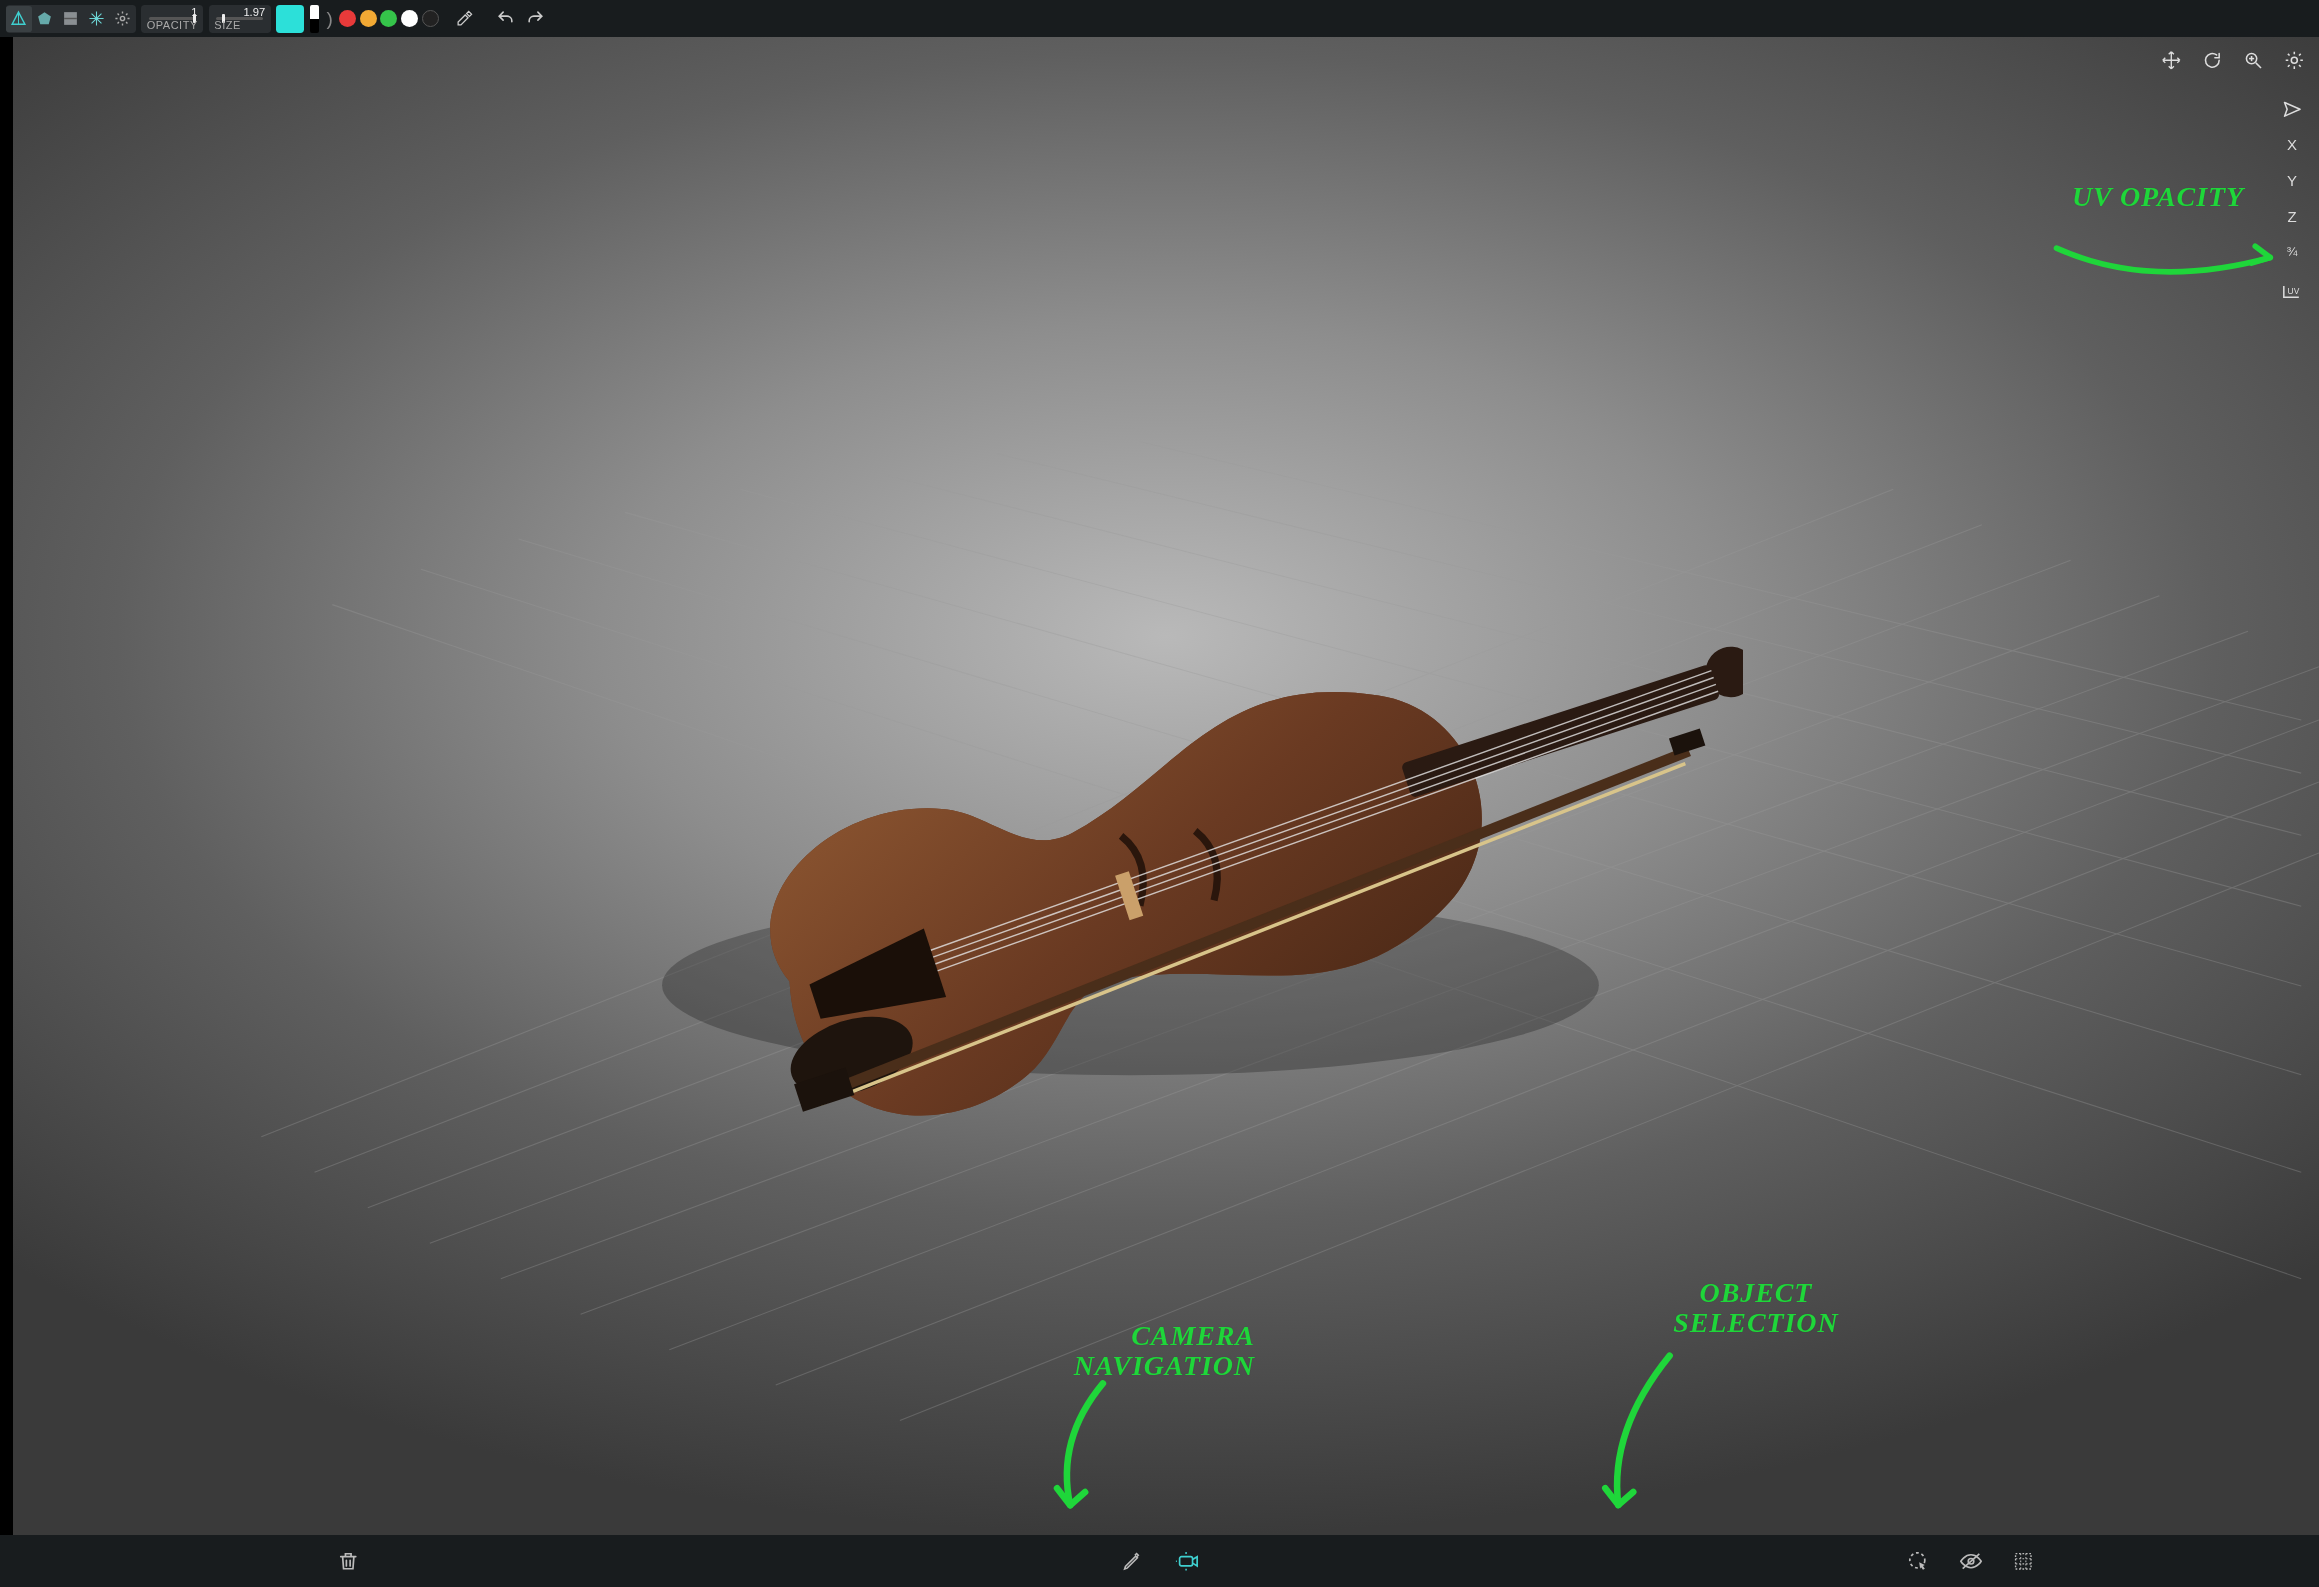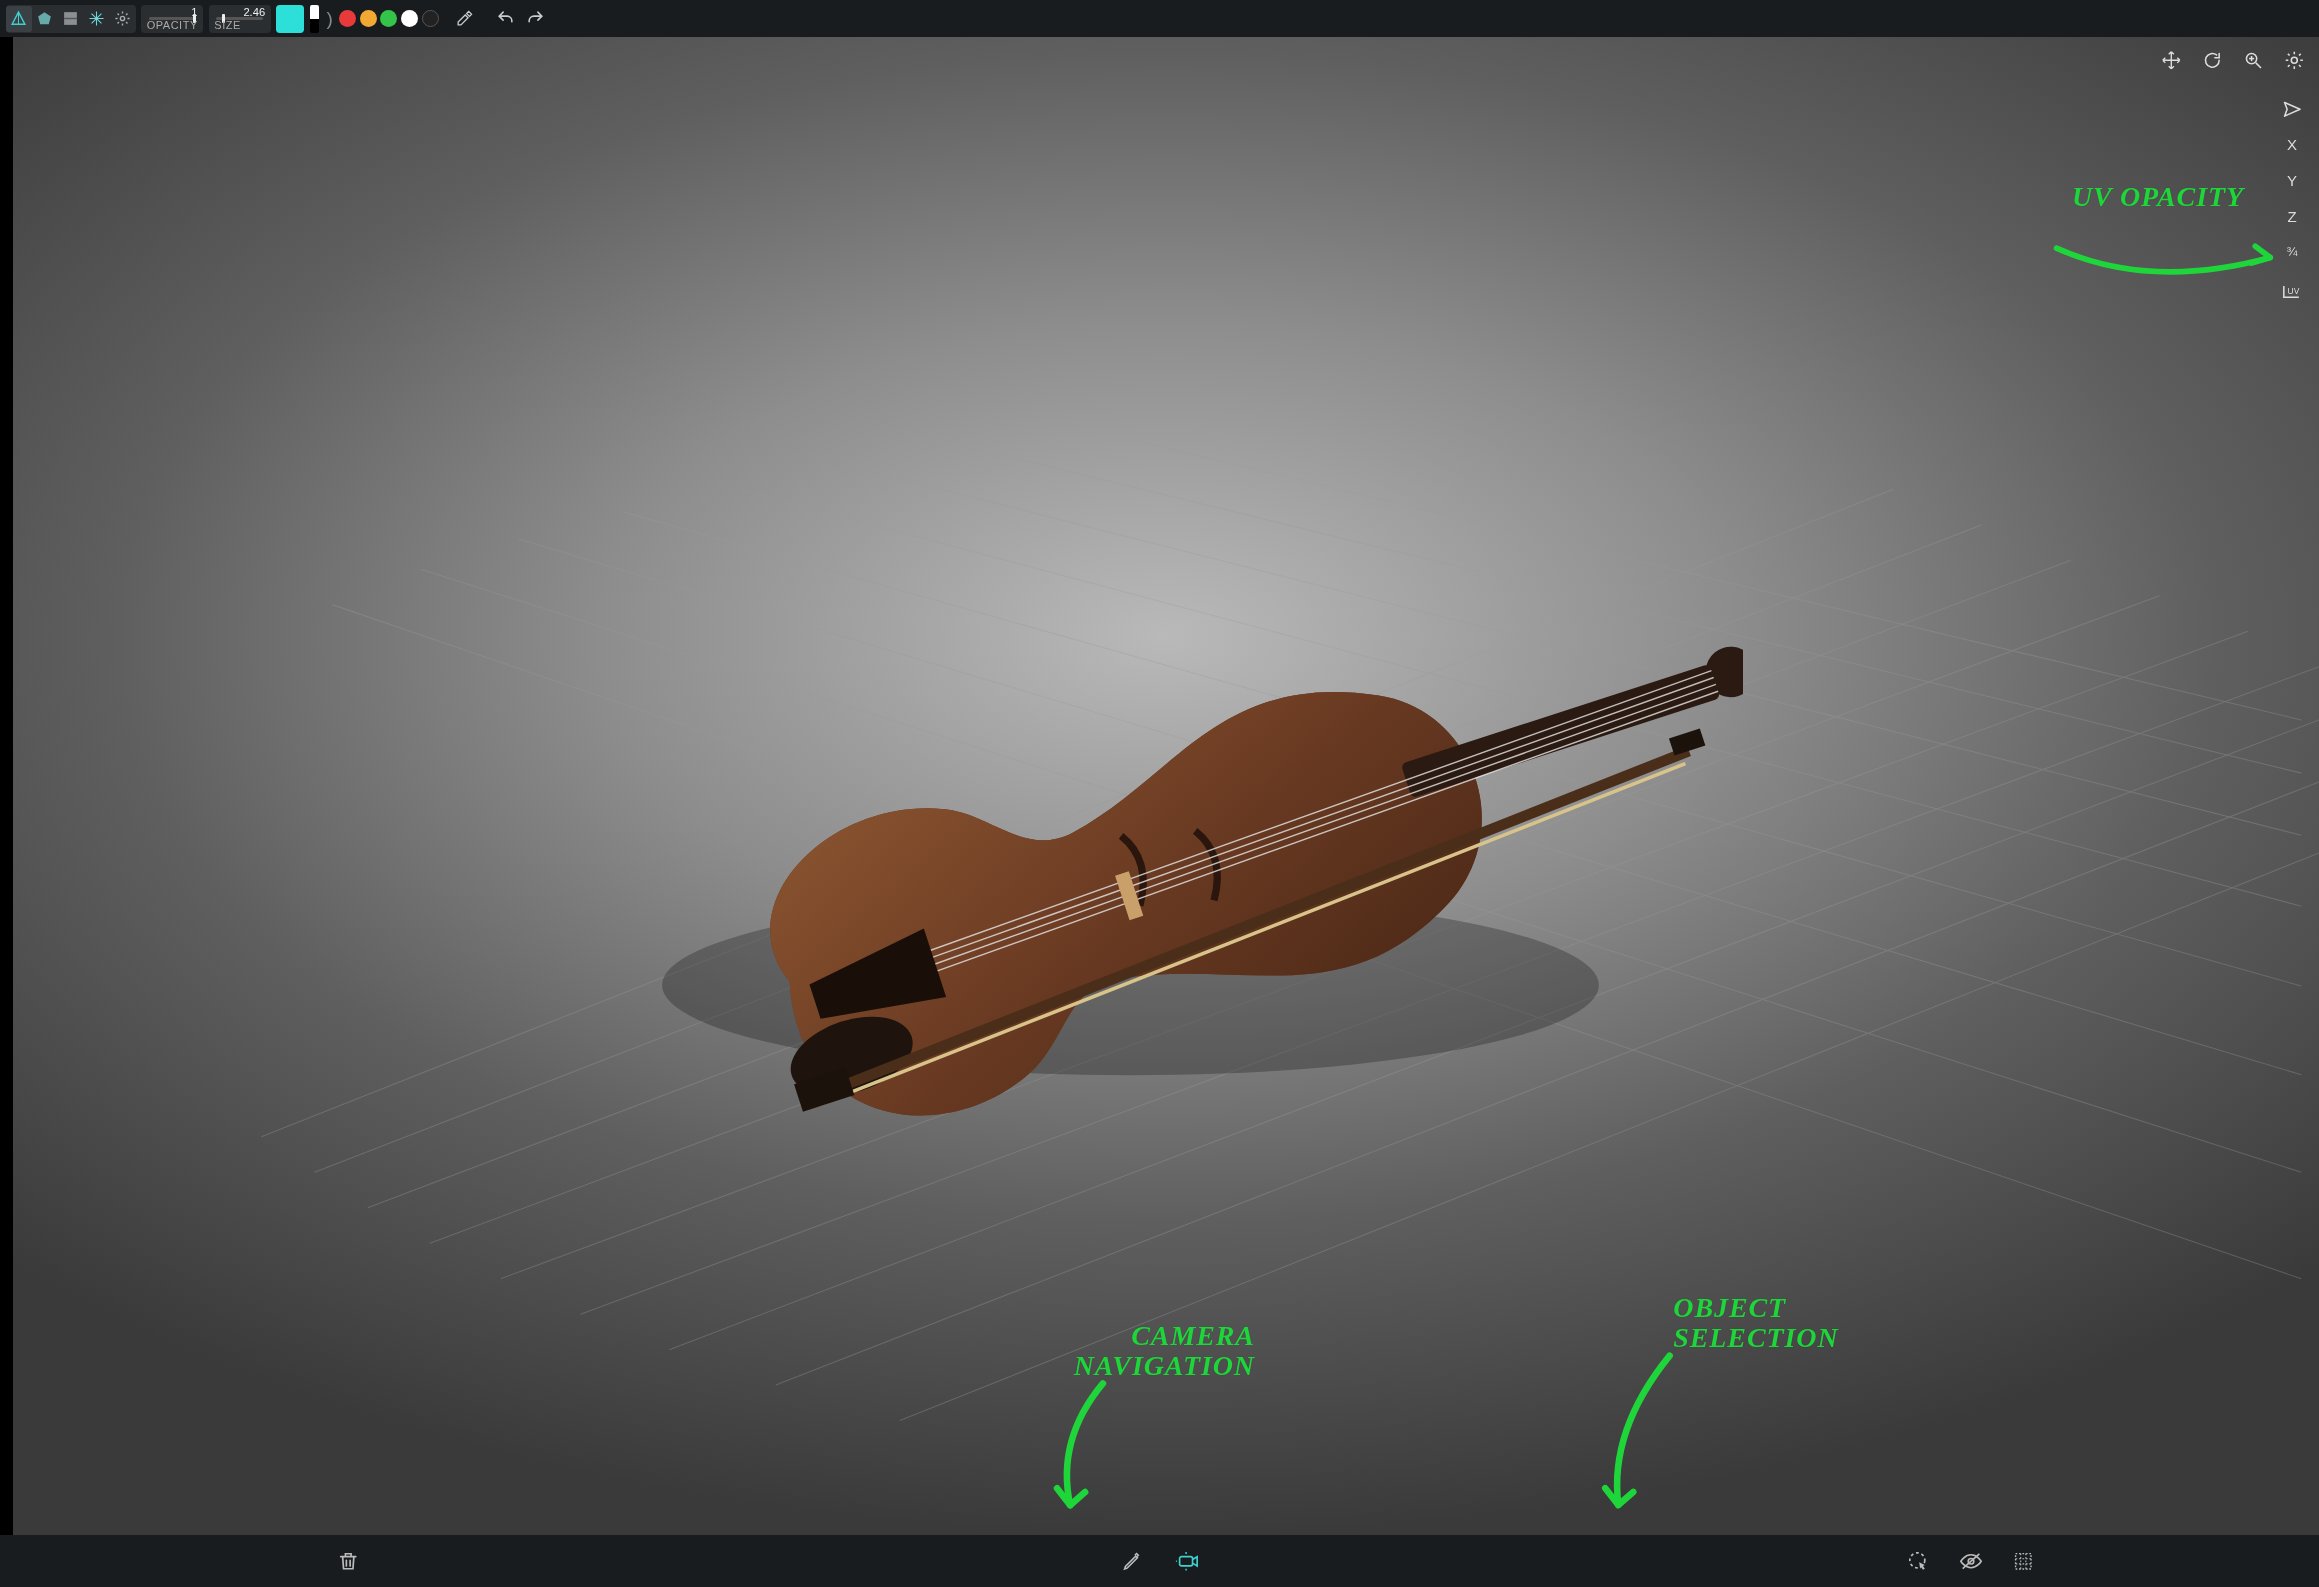--- a/index.html
+++ b/index.html
@@ -204,7 +204,7 @@
   </div>
 
   <div class="slider-box">
-    <span class="val">2.46</span>
+    <span class="val">1.97</span>
     <div class="slider-track">
         <div style="position:absolute;left:5.6px;top:-2.8px;width:2.8px;height:8.4px;background:#eee;border-radius:0.9px;"></div>
       </div>

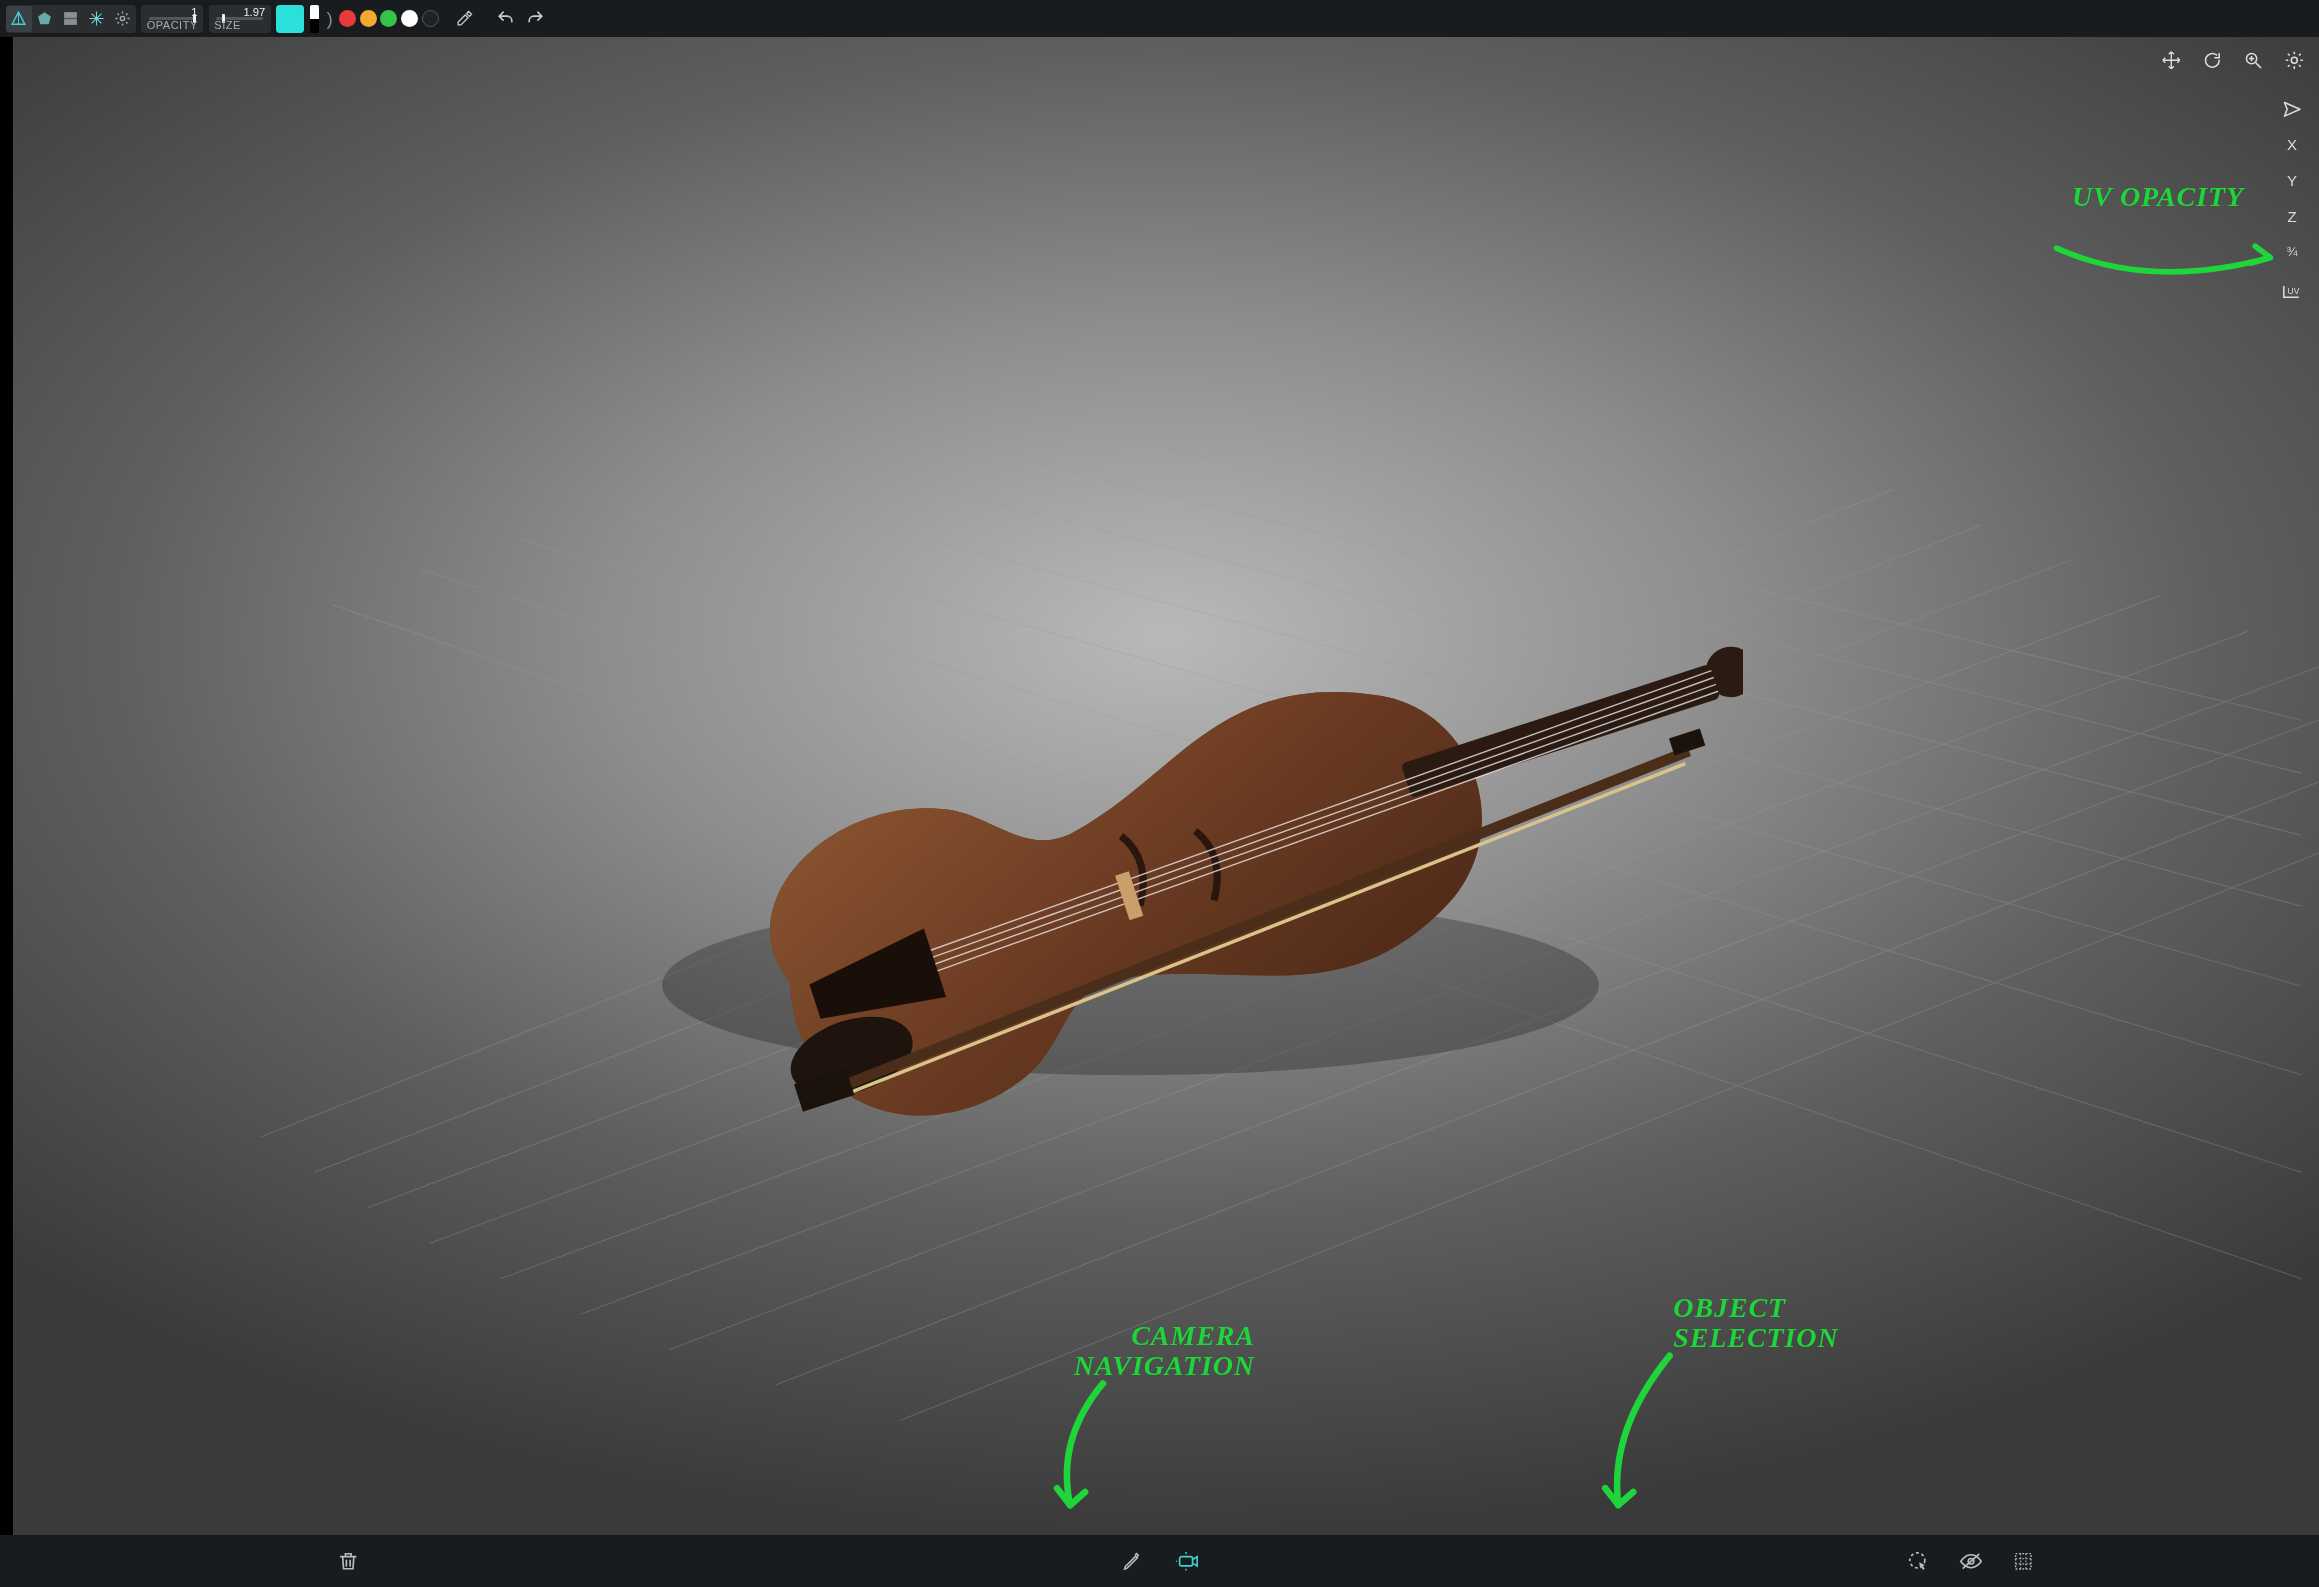--- a/index.html
+++ b/index.html
@@ -391,7 +391,7 @@
     <path d="M45 140 l-14 -18 M45 140 l16 -14" stroke="#1fd63a" stroke-width="7" fill="none" stroke-linecap="round"></path>
   </svg>
 
-  <div class="anno" style="bottom:183px; left:72%; text-align:left;">OBJECT
+  <div class="anno" style="bottom:198px; left:72%; text-align:center;">OBJECT
 SELECTION</div>
   <svg style="position:absolute; bottom:11.2px; left:68%; width:112px; height:178px; pointer-events:none;" viewBox="0 0 120 190">
     <path d="M95 10 Q 30 90 40 170" stroke="#1fd63a" stroke-width="7" fill="none" stroke-linecap="round"></path>

